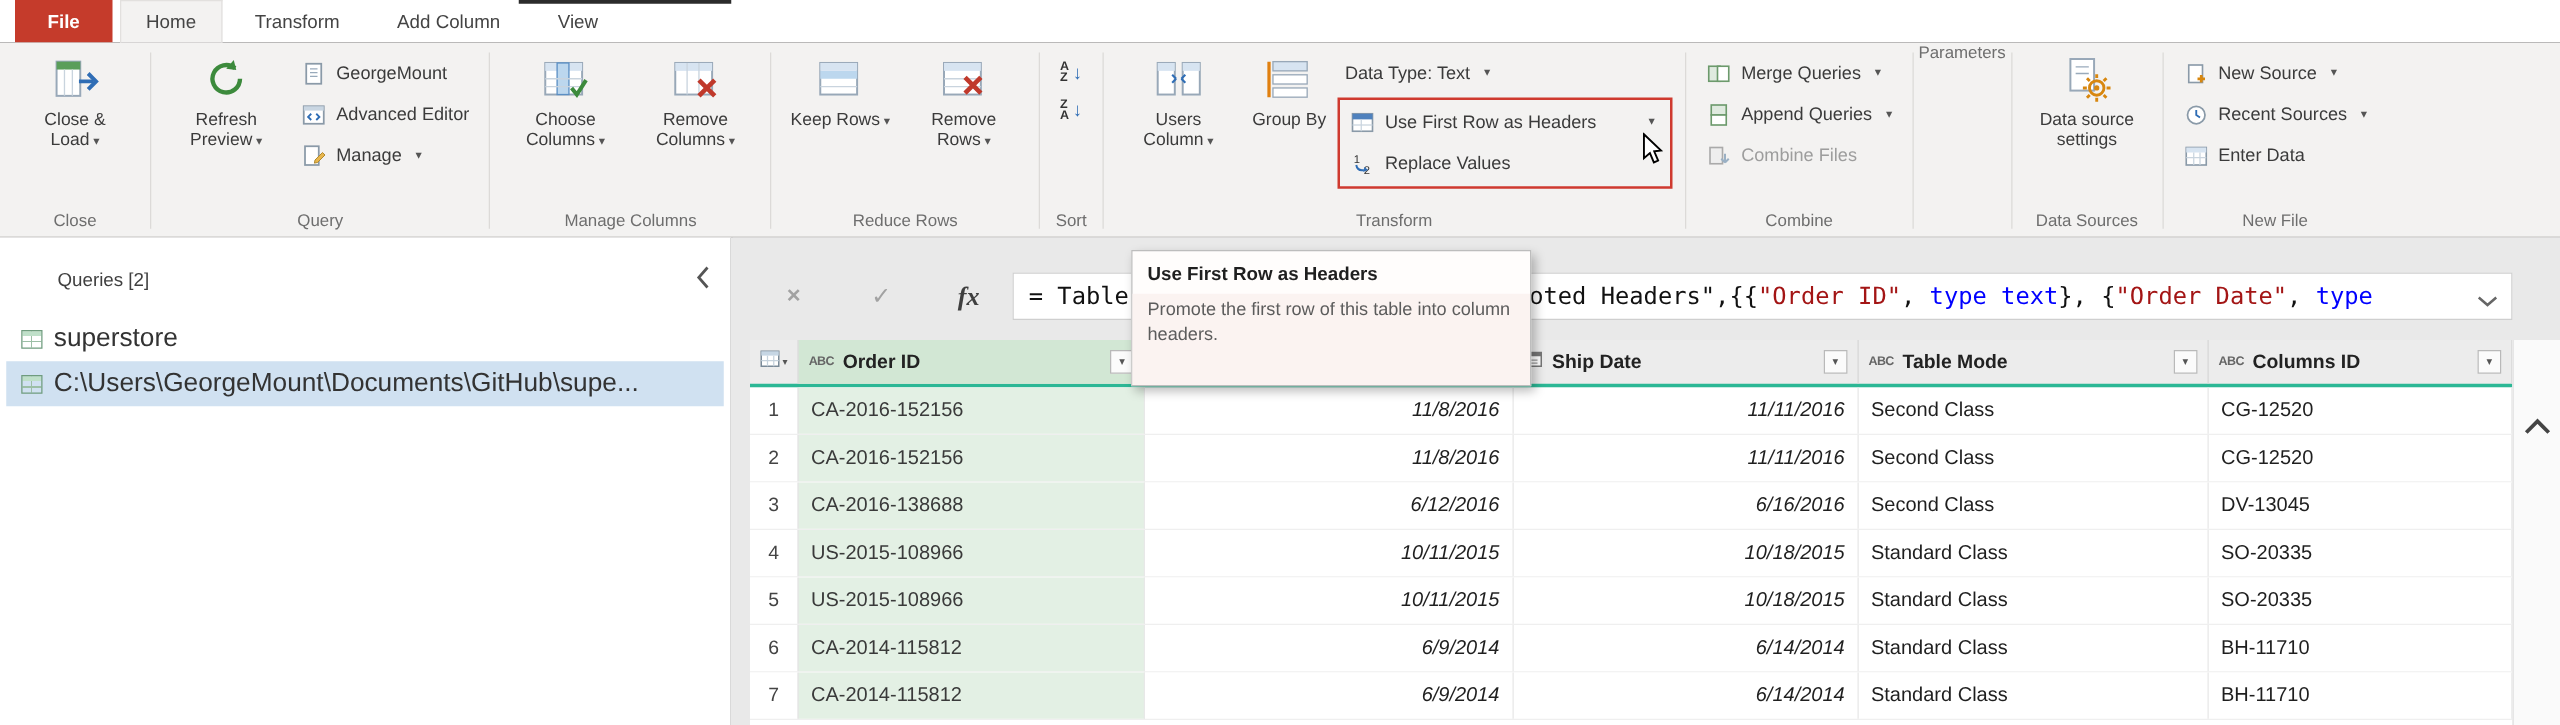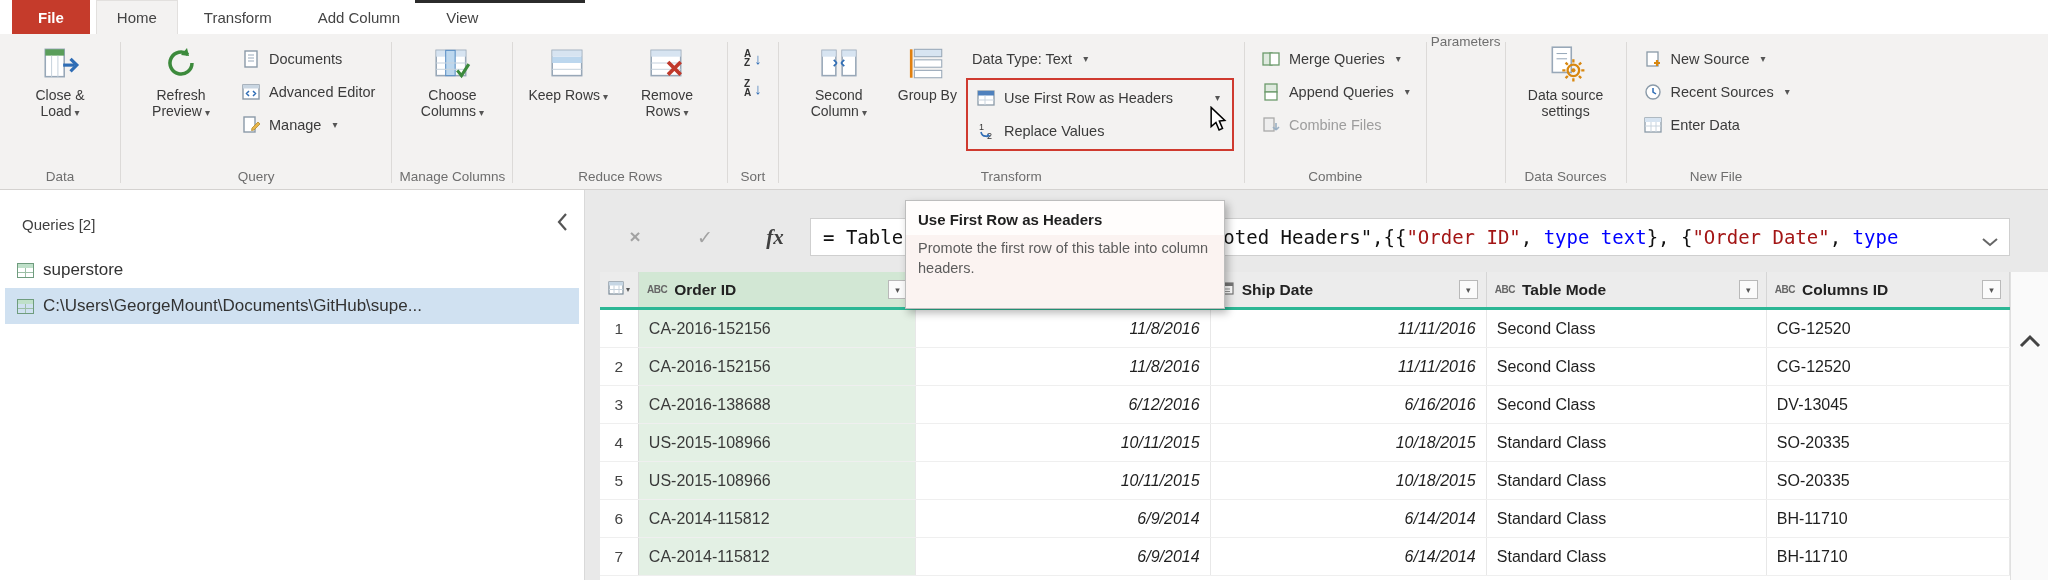--- a/index.html
+++ b/index.html
@@ -158,7 +158,7 @@
                   <line x1="7" y1="12" x2="13" y2="12" stroke="#99aabb"></line>
                 </svg>
             </span>
-            <span>Documents</span>
+            <span>GeorgeMount</span>
           </div>
           <div class="smallbtn">
             <span class="sicon">

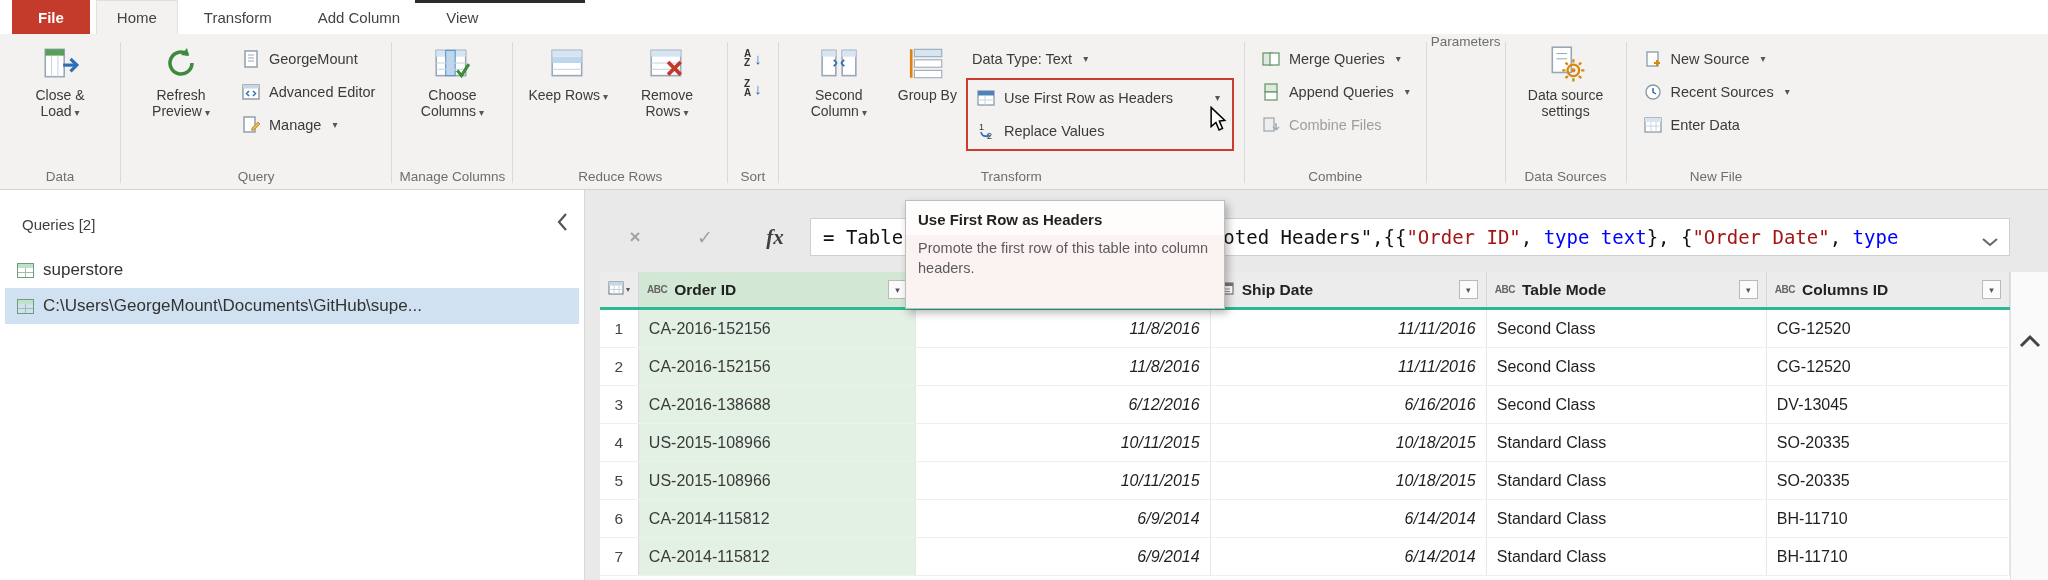--- a/index.html
+++ b/index.html
@@ -201,6 +201,18 @@
           </span>
           <span class="blabel"><span>Choose Columns</span><span class="dd">▾</span></span>
         </div>
+        <div class="bigbtn">
+          <span class="bicon">
+            <svg width="40" height="40" viewBox="0 0 38 38">
+                <rect x="4" y="7" width="28" height="24" fill="#fff" stroke="#98a8b8" stroke-width="1.5"></rect>
+                <rect x="4" y="7" width="28" height="6" fill="#d7e4f1"></rect>
+                <line x1="13" y1="7" x2="13" y2="31" stroke="#c9d4de"></line>
+                <line x1="22" y1="7" x2="22" y2="31" stroke="#c9d4de"></line>
+                <path d="M22 20l12 12M34 20L22 32" stroke="#c0392b" stroke-width="3.5"></path>
+              </svg>
+          </span>
+          <span class="blabel"><span>Remove Columns</span><span class="dd">▾</span></span>
+        </div>
       </div>
       <div class="rlabel">Manage Columns</div>
     </div>

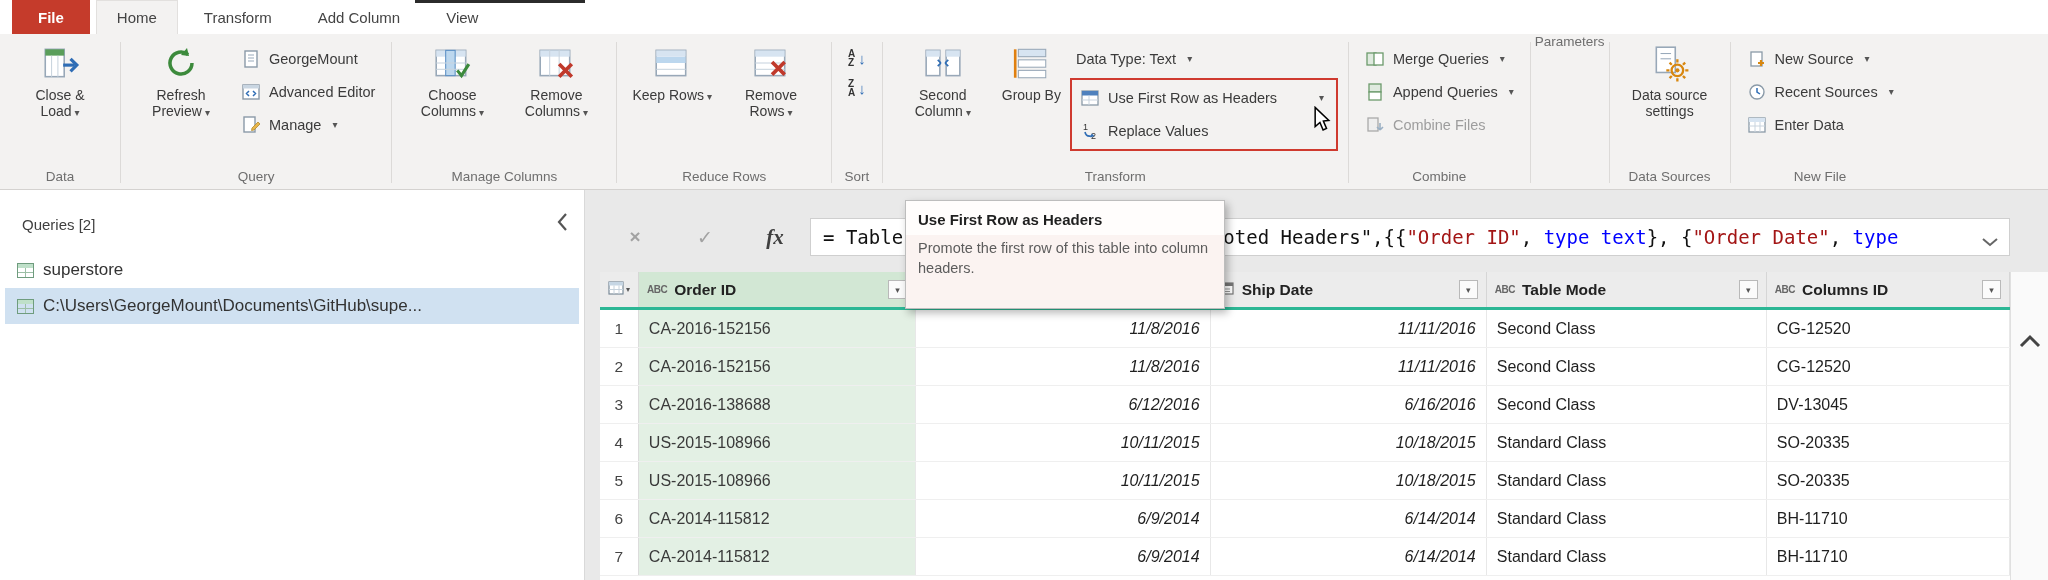--- a/index.html
+++ b/index.html
@@ -283,7 +283,7 @@
                 <path d="M17 19l-3-3m3 3l-3 3M21 19l3-3m-3 3l3 3" stroke="#2f6db5" stroke-width="1.6" fill="none"></path>
               </svg>
           </span>
-          <span class="blabel"><span>Second Column</span><span class="dd">▾</span></span>
+          <span class="blabel"><span>Users Column</span><span class="dd">▾</span></span>
         </div>
         <div class="bigbtn">
           <span class="bicon">

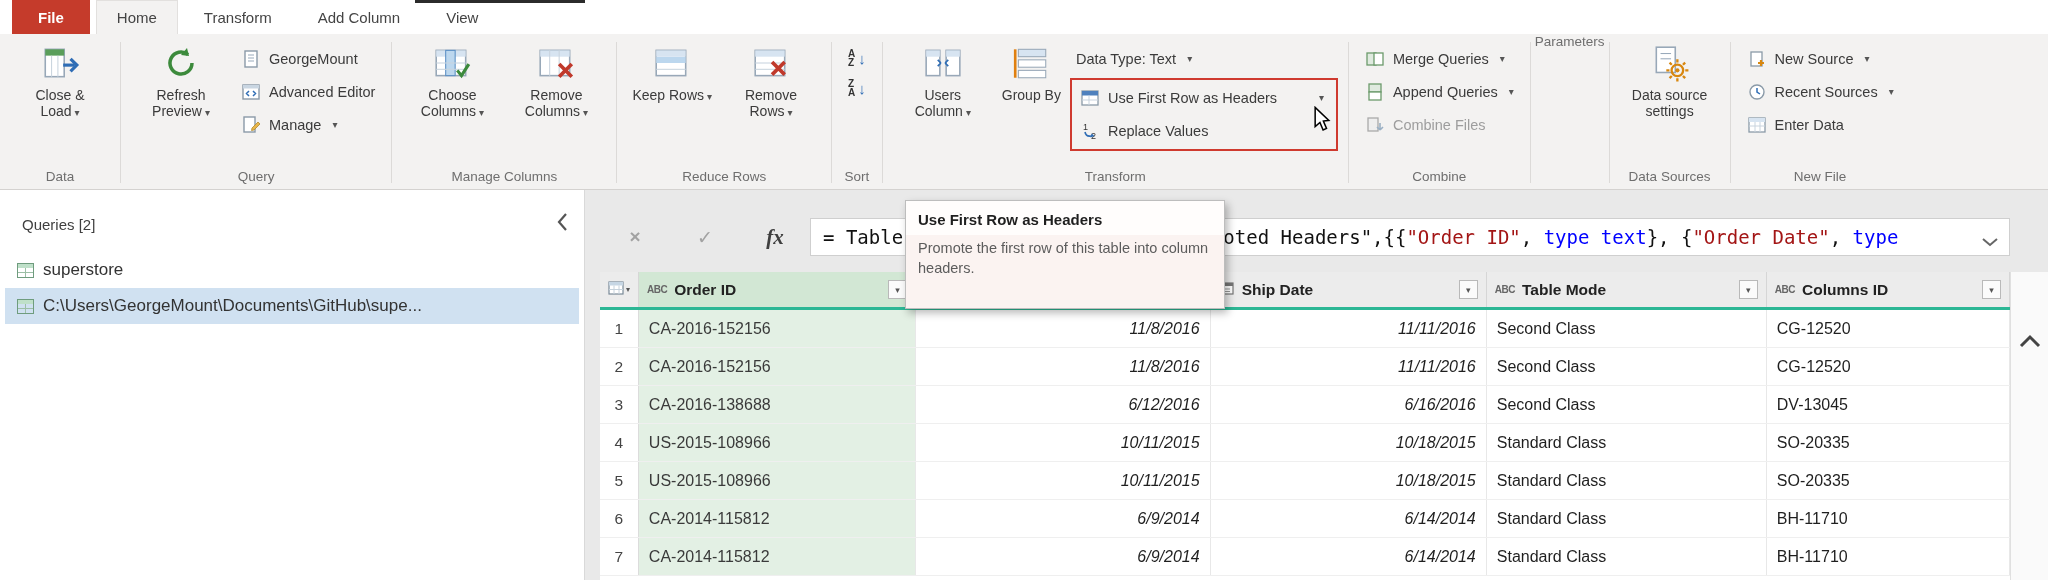--- a/index.html
+++ b/index.html
@@ -133,7 +133,7 @@
           <span class="blabel"><span>Close &amp; Load</span><span class="dd">▾</span></span>
         </div>
       </div>
-      <div class="rlabel">Data</div>
+      <div class="rlabel">Close</div>
     </div>
     <div class="rsep"></div>
 

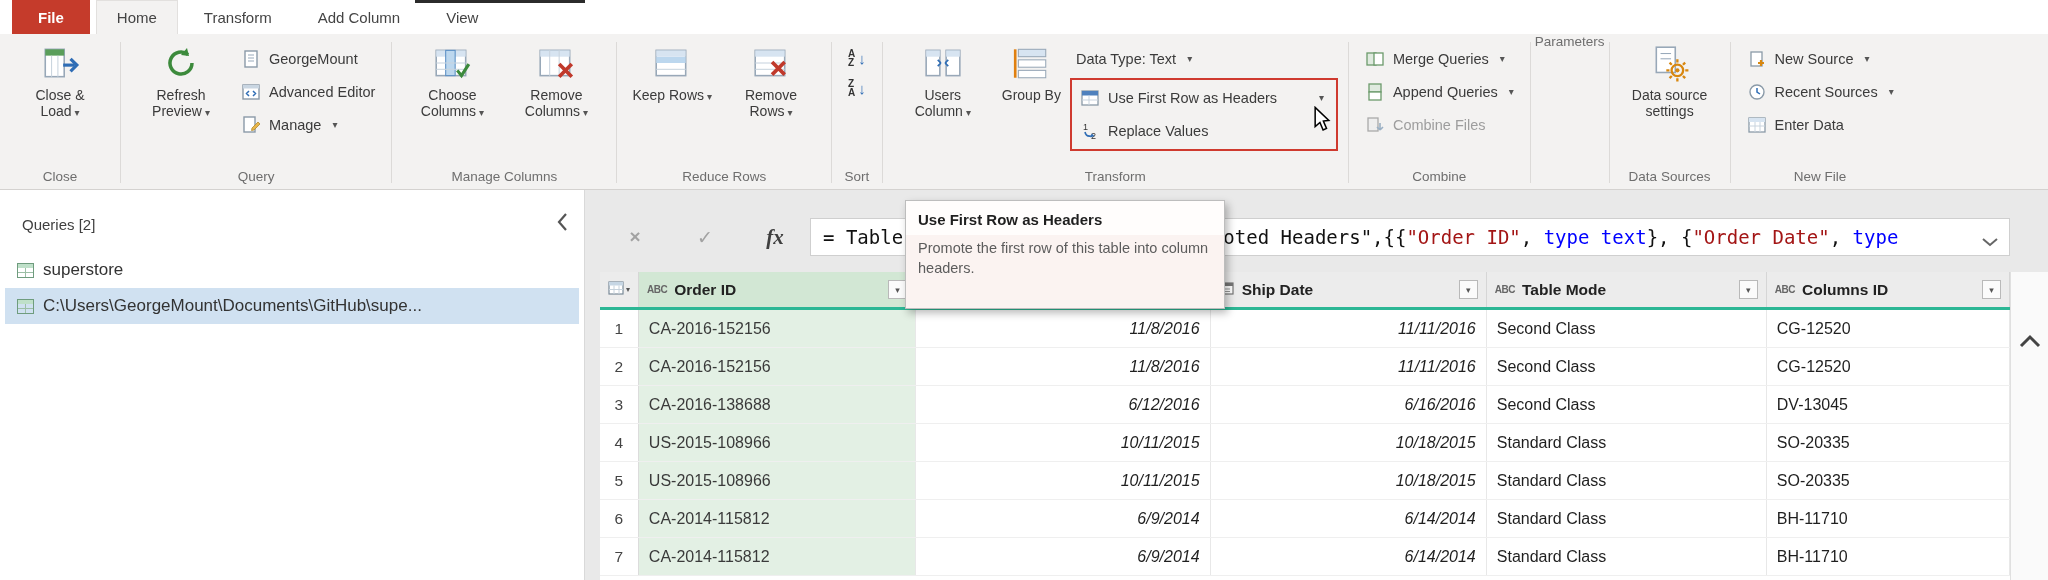--- a/index.html
+++ b/index.html
@@ -41,7 +41,7 @@
   
   .main{position:absolute;left:0;top:190px;right:0;bottom:0;background:#e9e9e9;}
   .queries-pane{position:absolute;left:0;top:0;width:585px;bottom:0;background:#fff;border-right:1px solid #d9d9d9;}
-  .qhead{display:flex;justify-content:space-between;align-items:center;padding:22px 16px 10px 22px;}
+  .qhead{display:flex;justify-content:space-between;align-items:center;padding:22px 16px 10px 46px;}
   .qtitle{font-size:15px;color:#3f3f3f;}
   .qlist{padding-top:6px;}
   .qitem{display:flex;align-items:center;gap:9px;height:36px;margin:0 5px;padding:0 12px;font-size:17px;color:#333;cursor:default;}

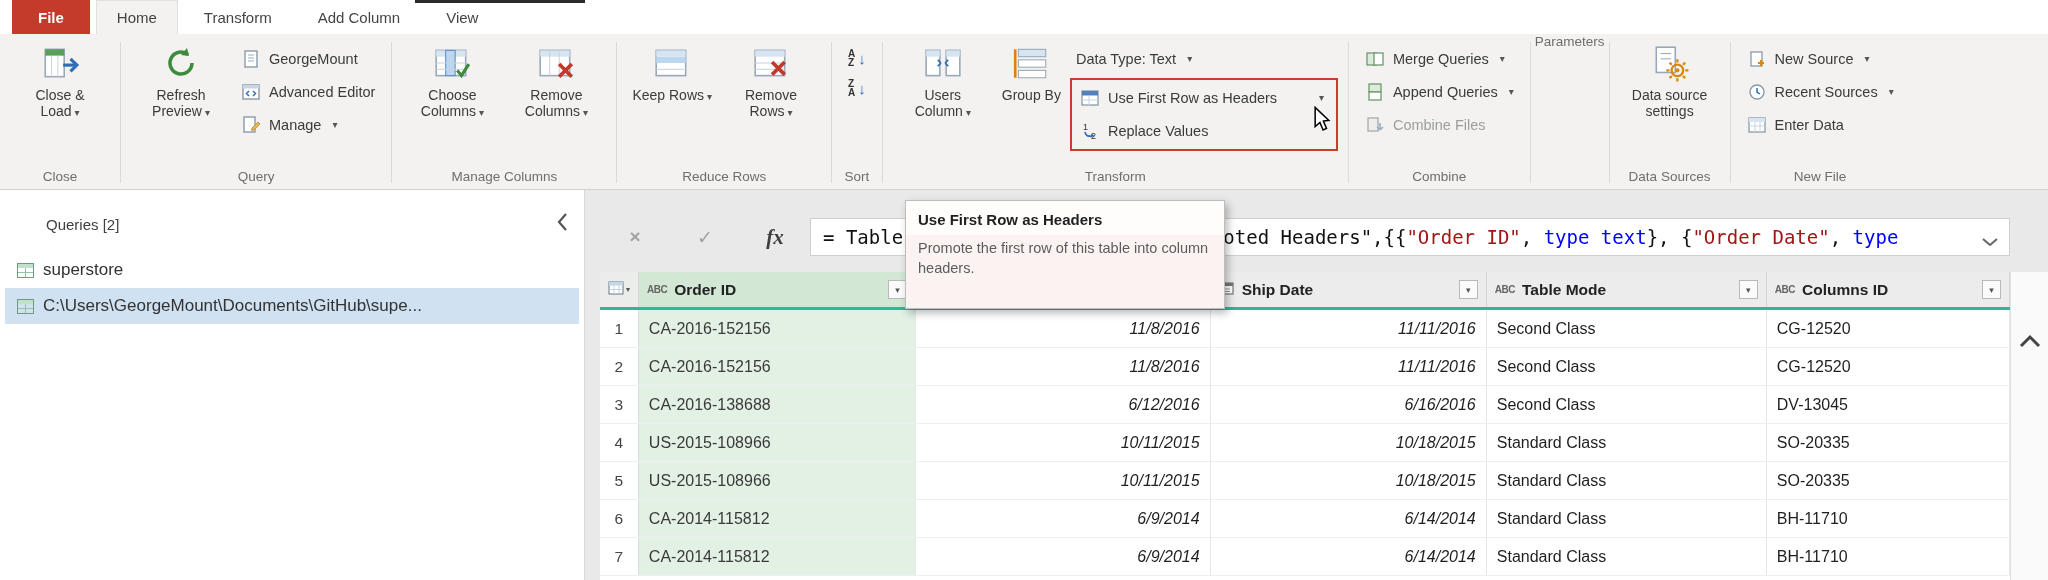--- a/index.html
+++ b/index.html
@@ -44,7 +44,7 @@
   .qhead{display:flex;justify-content:space-between;align-items:center;padding:22px 16px 10px 46px;}
   .qtitle{font-size:15px;color:#3f3f3f;}
   .qlist{padding-top:6px;}
-  .qitem{display:flex;align-items:center;gap:9px;height:36px;margin:0 5px;padding:0 12px;font-size:17px;color:#333;cursor:default;}
+  .qitem{display:flex;align-items:center;gap:9px;height:36px;margin:0 5px;padding:0 12px;font-size:21px;color:#333;cursor:default;}
   .qitem.selected{background:#d0e1f1;}
   .qlabel{white-space:nowrap;overflow:hidden;}
   .qicon{width:17px;height:15px;flex:0 0 auto;border:1px solid #6f9c7e;

